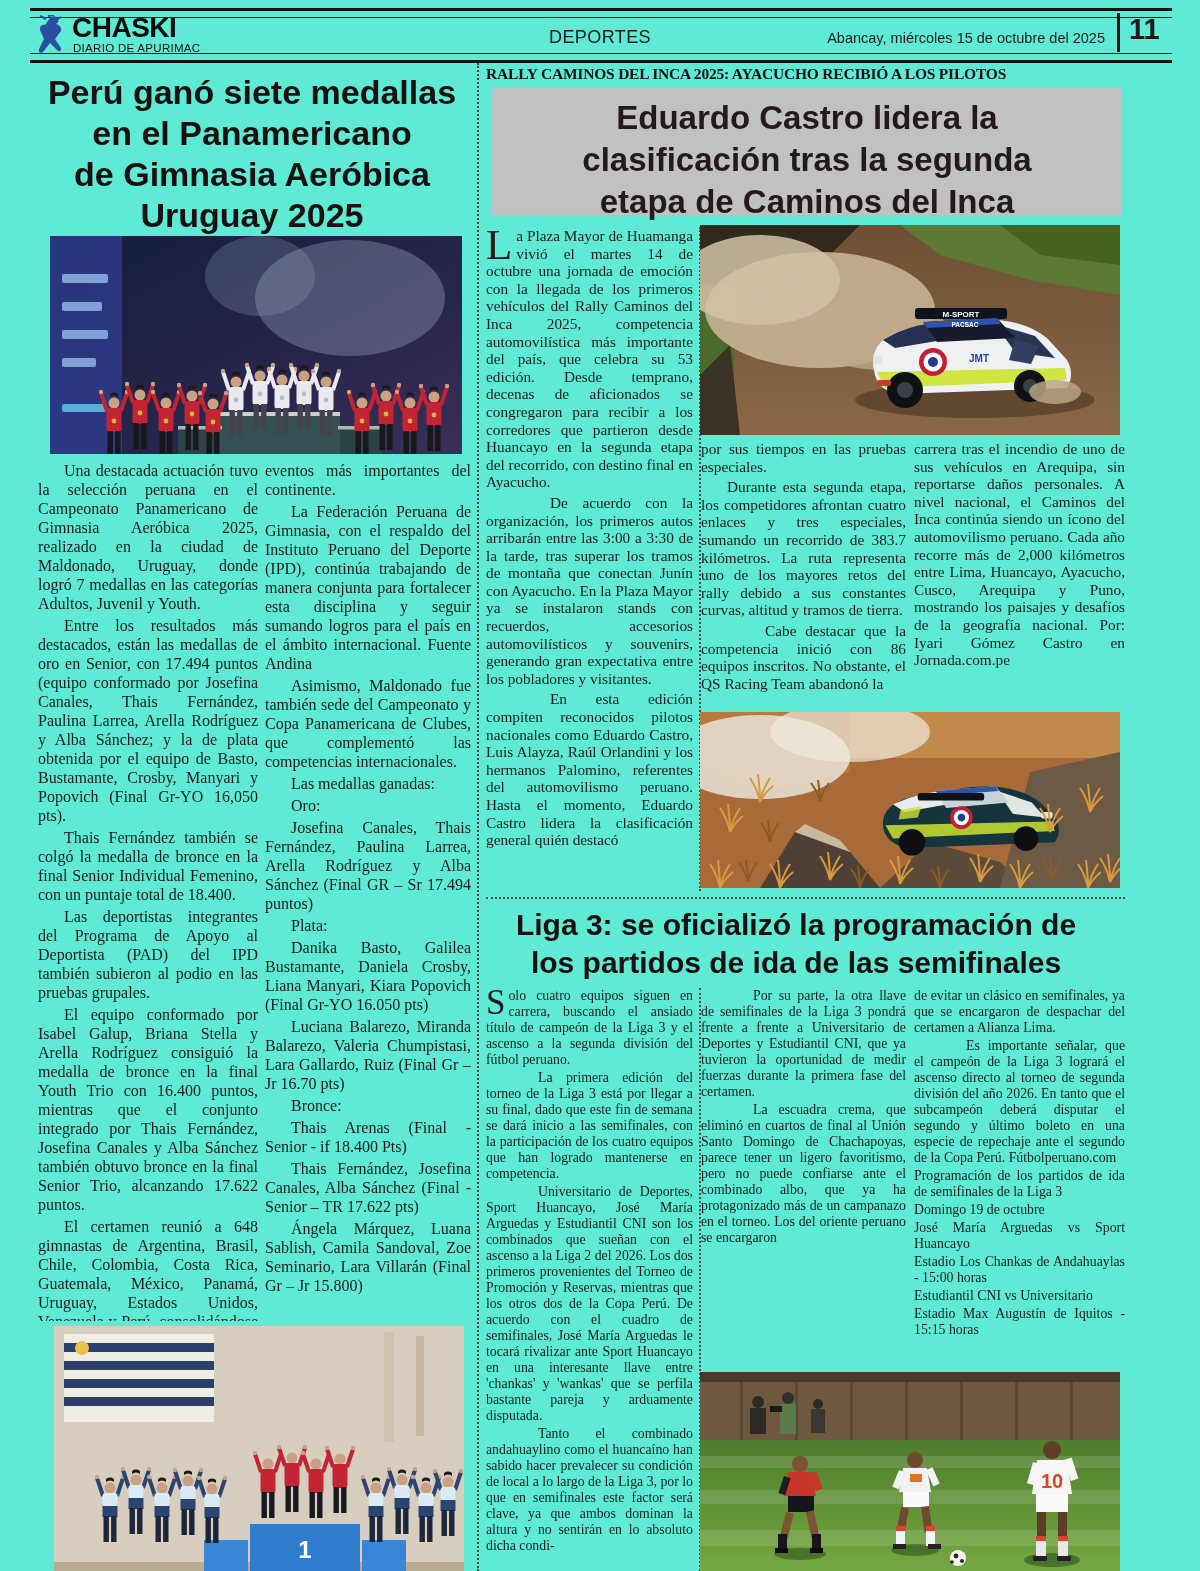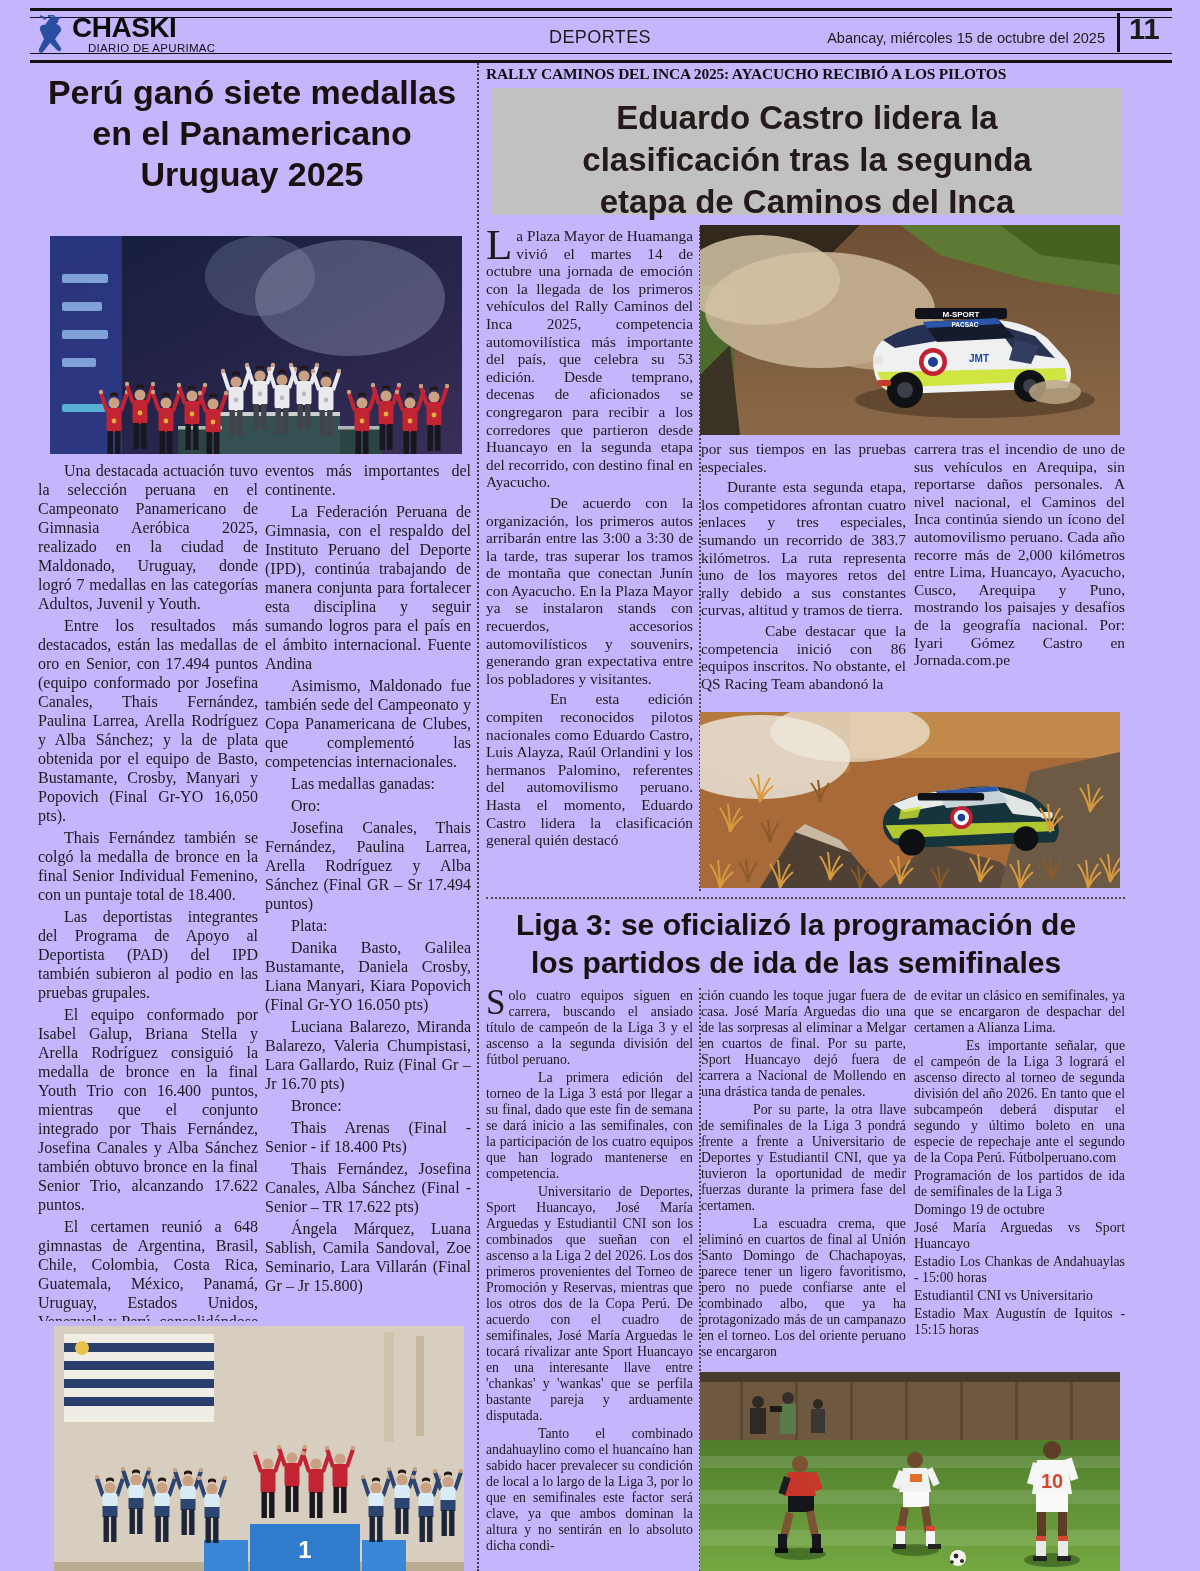--- a/index.html
+++ b/index.html
@@ -3,7 +3,7 @@
 <meta charset="utf-8">
 <style>
   html,body{margin:0;padding:0;background:#ffffff;}
-  .page{position:relative;width:1200px;height:1571px;background:#c4b5fd;overflow:hidden;
+  .page{position:relative;width:1200px;height:1571px;background:#5eead4;overflow:hidden;
         color:#1c1c1c;font-family:"Liberation Serif",serif;}
   .abs{position:absolute;}
   

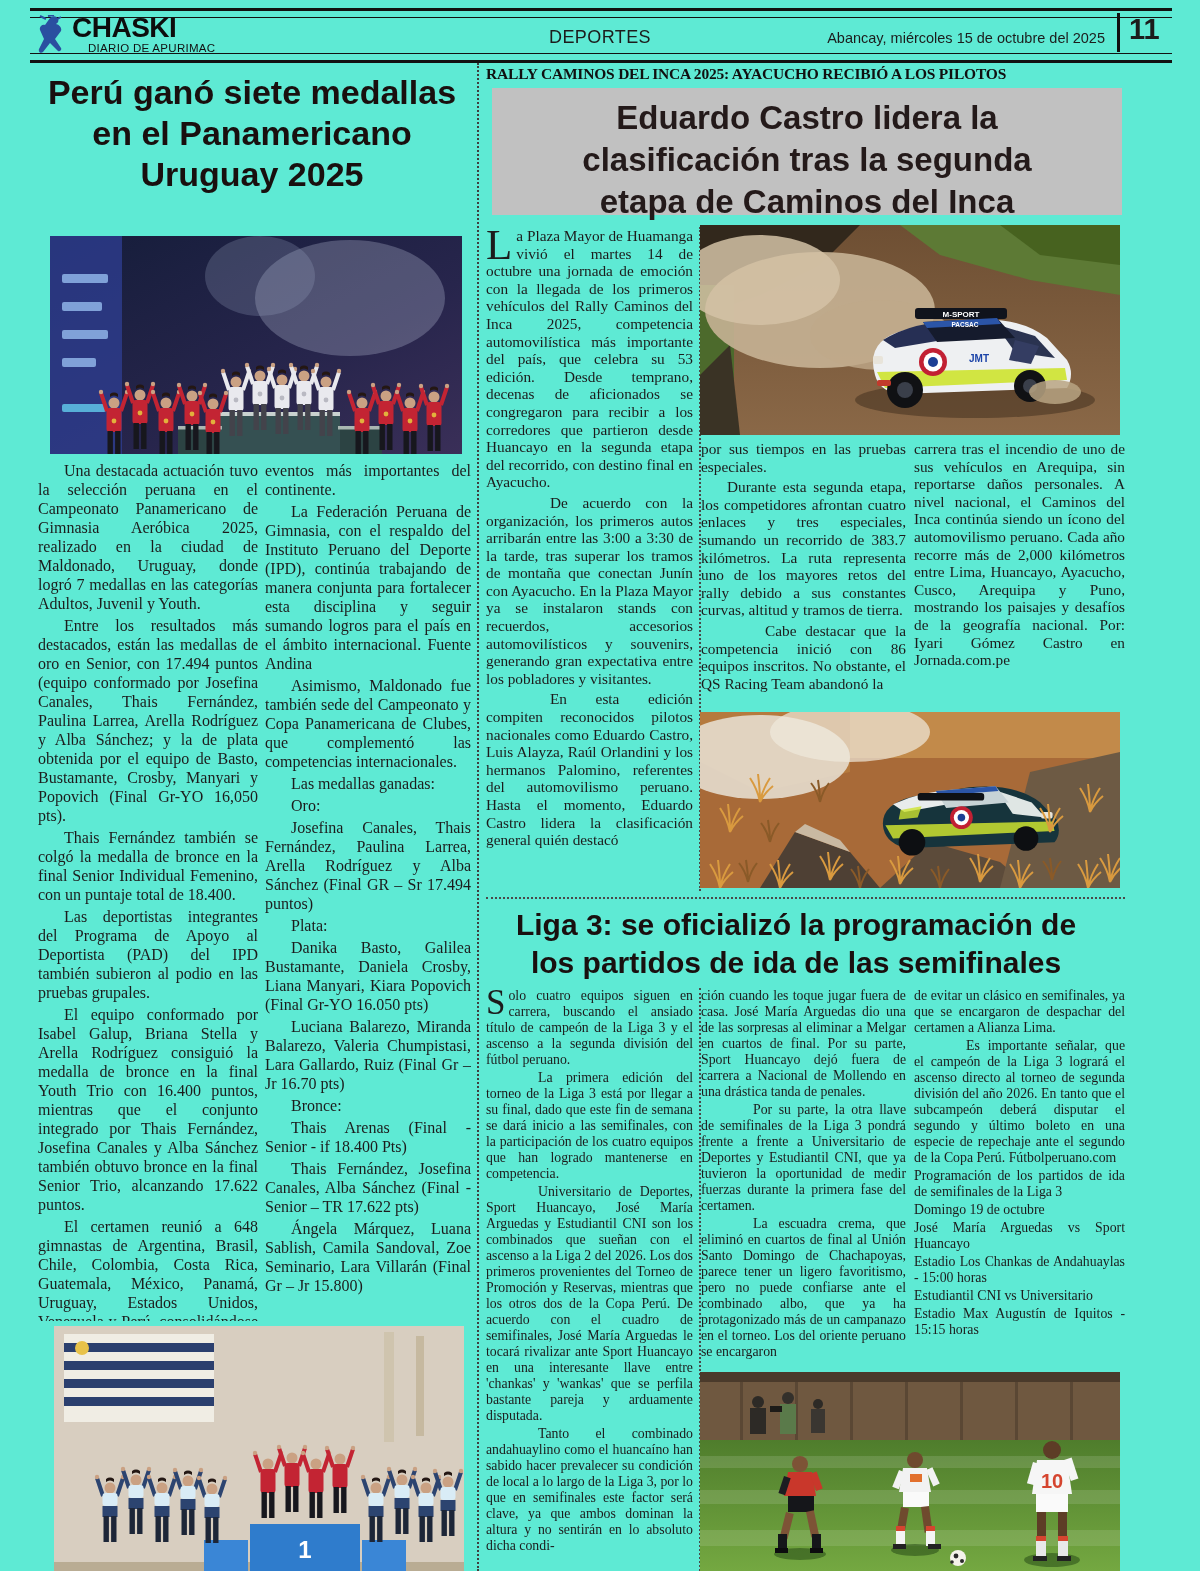--- a/index.html
+++ b/index.html
@@ -10,7 +10,7 @@
   .rule-a{left:30px;right:28px;top:8px;height:6px;border-top:3px solid #121212;border-bottom:1px solid #121212;}
   .rule-b{left:30px;right:28px;top:53px;height:6px;border-top:1px solid #121212;border-bottom:3px solid #121212;}
   .brand{left:72px;top:12px;font-family:"Liberation Sans",sans-serif;font-weight:700;font-size:28px;letter-spacing:-.5px;color:#0d0d0d;}
-  .tagline{left:73px;top:42px;font-family:"Liberation Sans",sans-serif;font-size:11.5px;letter-spacing:.3px;color:#111;margin-left:15px;}
+  .tagline{left:73px;top:42px;font-family:"Liberation Sans",sans-serif;font-size:11.5px;letter-spacing:.3px;color:#111;}
   .section{left:500px;top:27px;width:200px;text-align:center;font-family:"Liberation Sans",sans-serif;font-weight:400;font-size:18px;letter-spacing:.4px;}
   .date{top:30px;right:95px;font-family:"Liberation Sans",sans-serif;font-size:14.5px;}
   .vbar{left:1117px;top:13px;width:2.5px;height:39px;background:#111;}

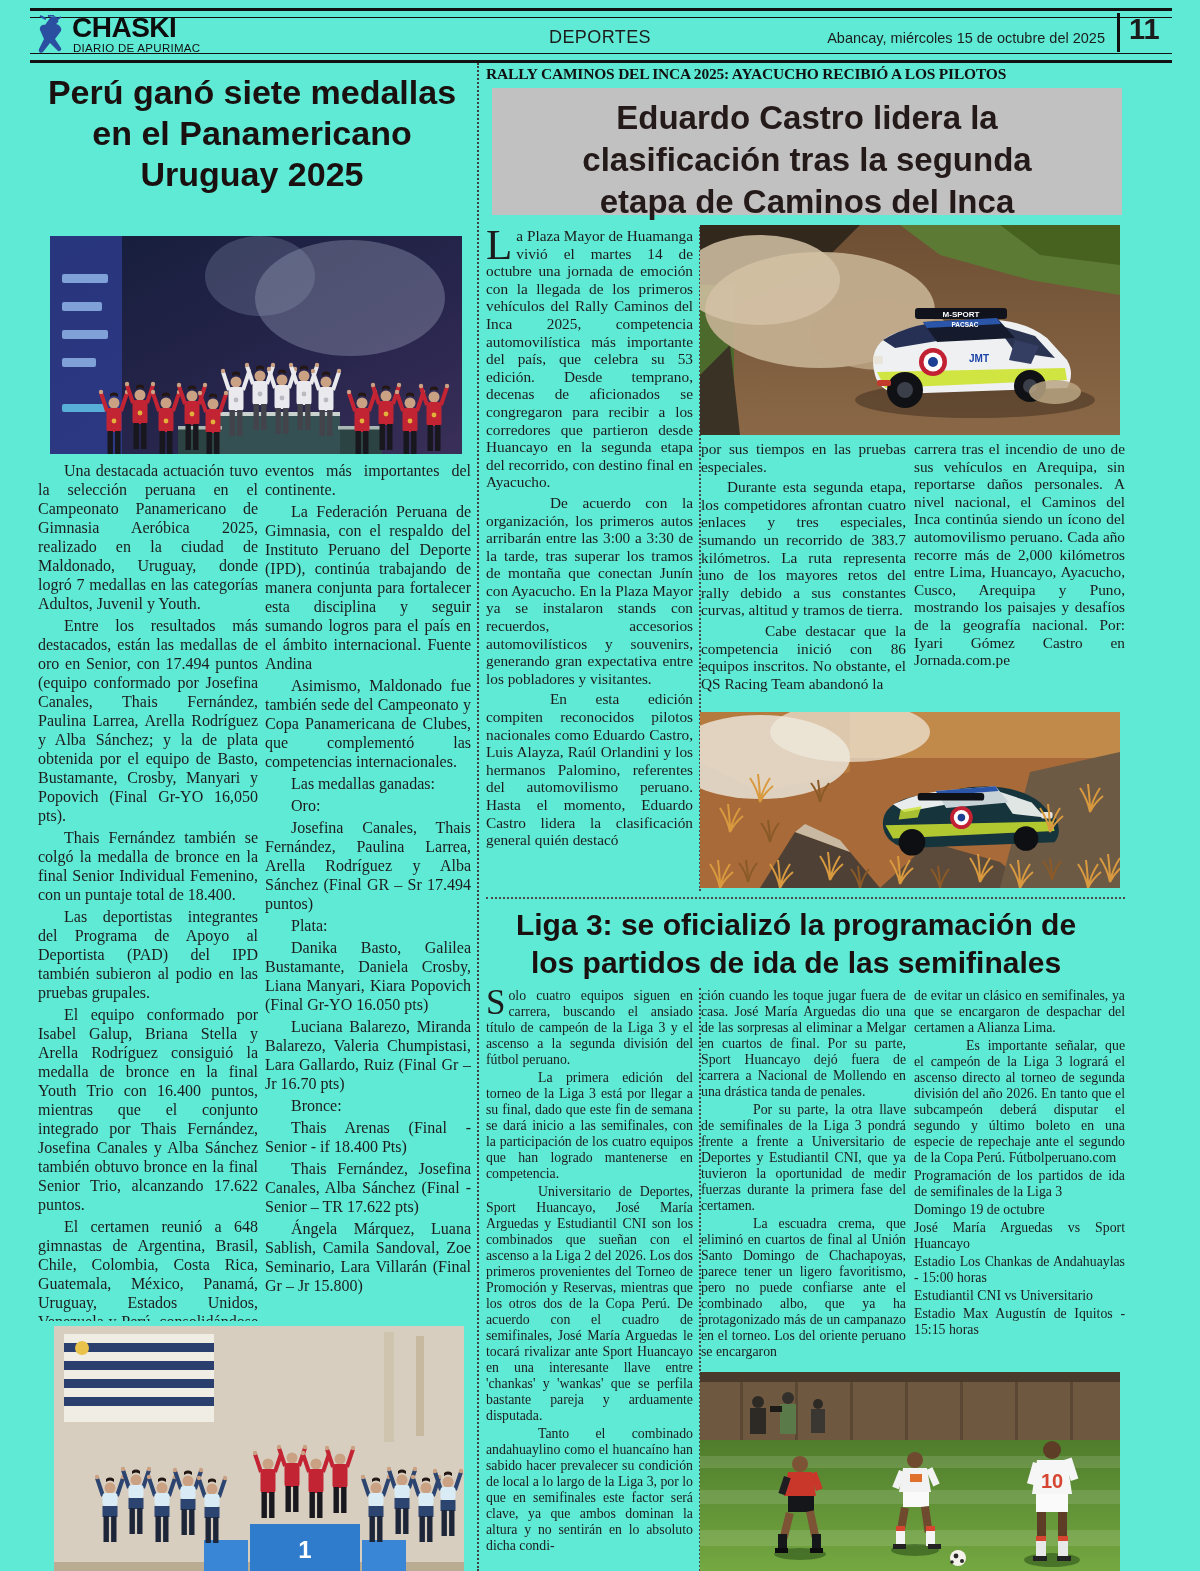--- a/index.html
+++ b/index.html
@@ -67,6 +67,7 @@
   <div class="abs gymtitle">
     <div>Perú ganó siete medallas</div>
     <div>en el Panamericano</div>
+    <div>de Gimnasia Aeróbica</div>
     <div>Uruguay 2025</div>
   </div>
 

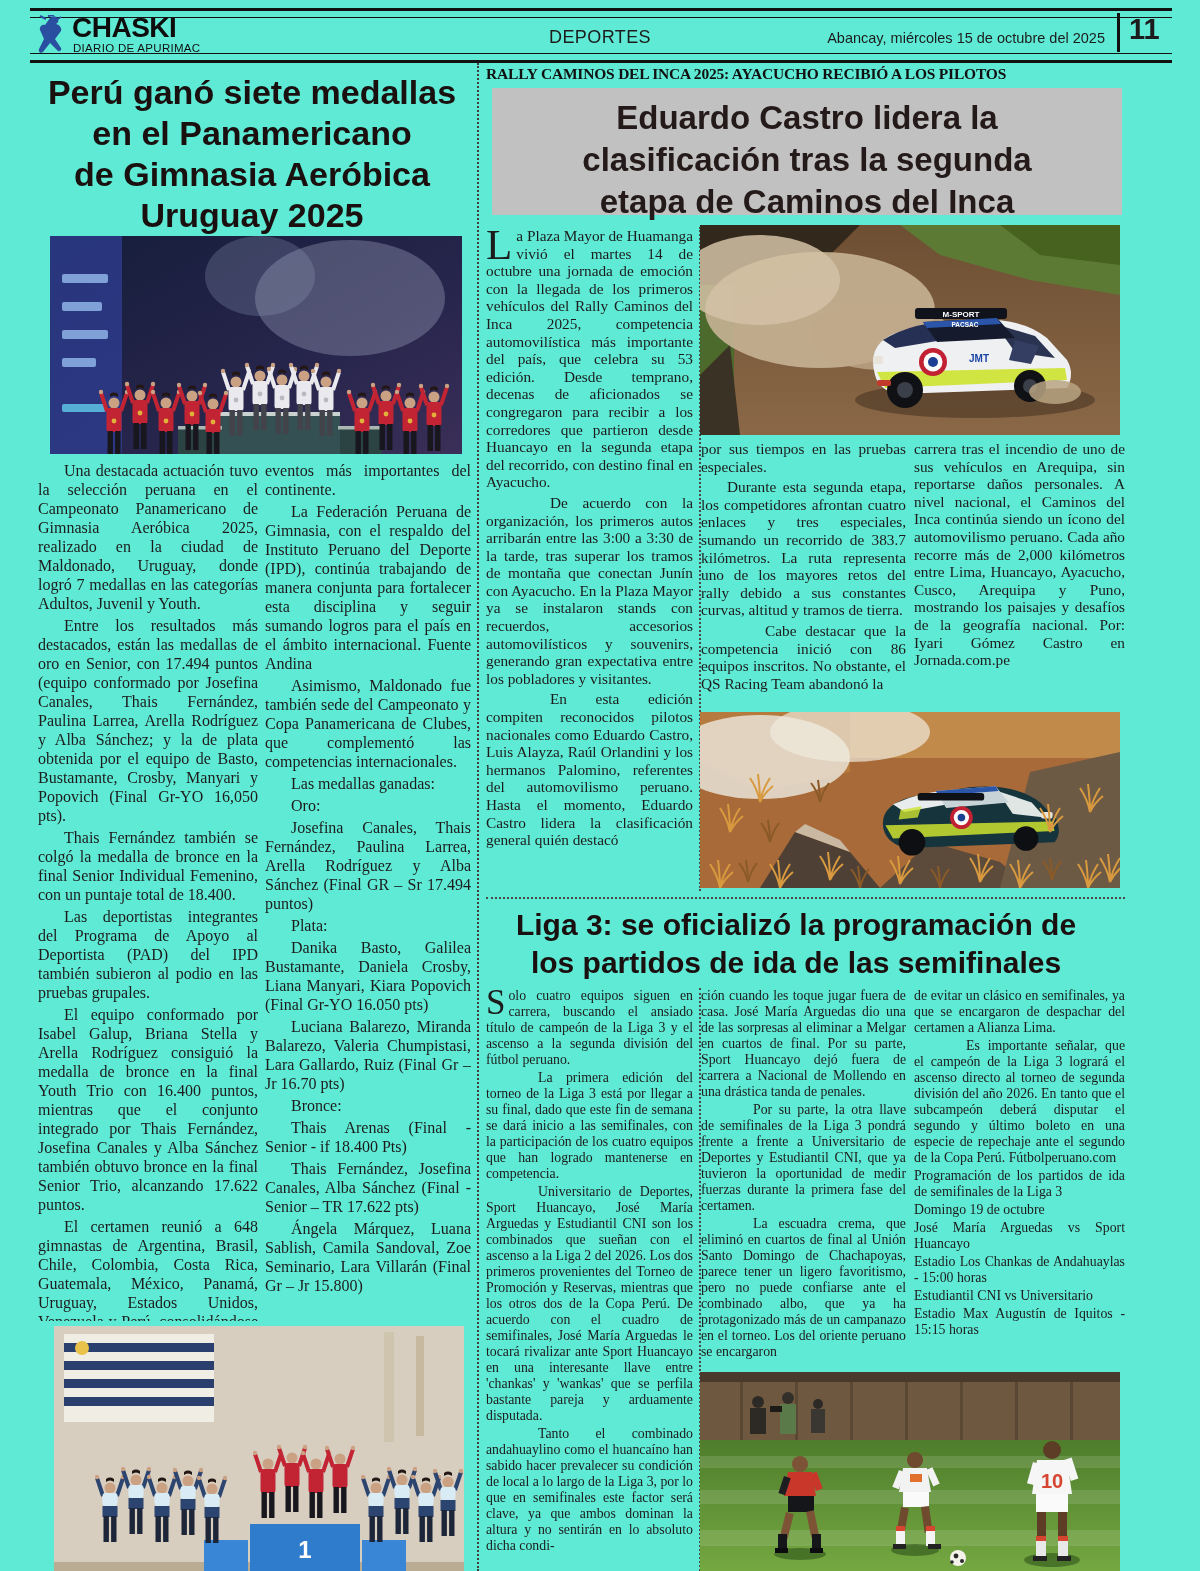--- a/index.html
+++ b/index.html
@@ -406,7 +406,6 @@
     <p class="deep">Tanto el combinado andahuaylino como el huancaíno han sabido hacer prevalecer su condición de local a lo largo de la Liga 3, por lo que en semifinales este factor será clave, ya que ambos dominan la altura y no sentirán en lo absoluto dicha condi-</p>
   </div>
   <div class="abs coltxt ligatxt" style="left:701px;top:988px;width:205px;height:380px">
-    <p class="flush">ción cuando les toque jugar fuera de casa. José María Arguedas dio una de las sorpresas al eliminar a Melgar en cuartos de final. Por su parte, Sport Huancayo dejó fuera de carrera a Nacional de Mollendo en una drástica tanda de penales.</p>
     <p class="deep">Por su parte, la otra llave de semifinales de la Liga 3 pondrá frente a frente a Universitario de Deportes y Estudiantil CNI, que ya tuvieron la oportunidad de medir fuerzas durante la primera fase del certamen.</p>
     <p class="deep">La escuadra crema, que eliminó en cuartos de final al Unión Santo Domingo de Chachapoyas, parece tener un ligero favoritismo, pero no puede confiarse ante el combinado albo, que ya ha protagonizado más de un campanazo en el torneo. Los del oriente peruano se encargaron</p>
   </div>

